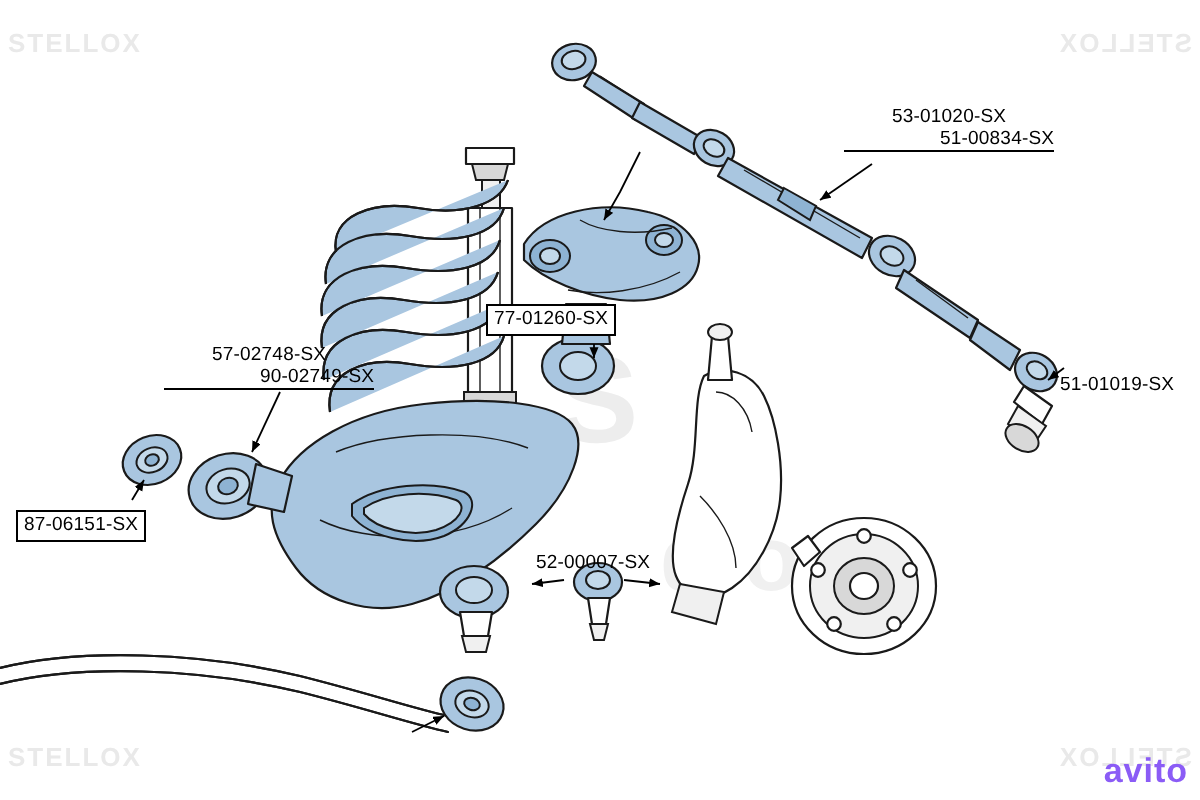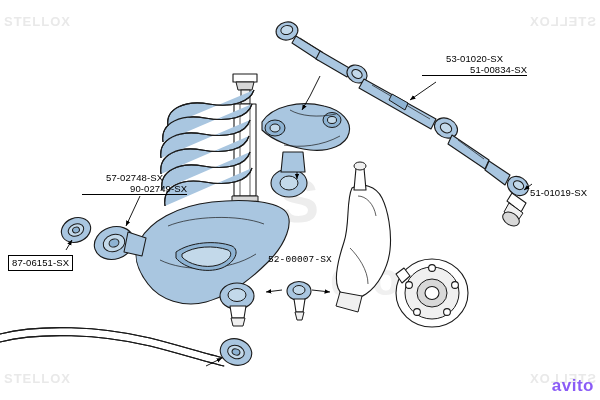--- a/index.html
+++ b/index.html
@@ -261,6 +261,9 @@
     <span class="ul">51-00834-SX</span>
   </div>
 
+  <div class="label boxed" style="left:243px;top:152px;">
+    <span class="ln">77-01260-SX</span>
+  </div>
 
   <div class="label" style="left:530px;top:187px;">
     <span class="ln">51-01019-SX</span>

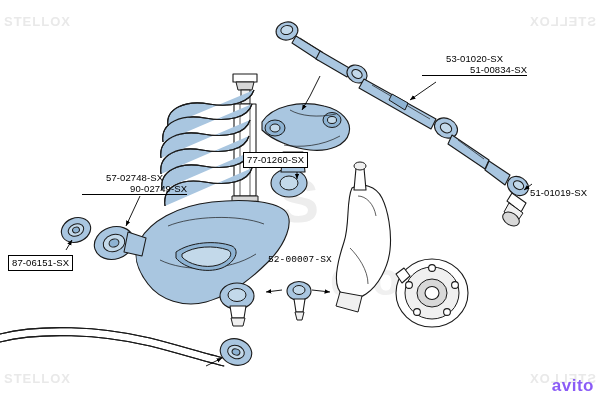--- a/index.html
+++ b/index.html
@@ -278,7 +278,7 @@
     <span class="ln">87-06151-SX</span>
   </div>
 
-  <div class="label" style="left:268px;top:254px;font-family:Liberation Mono, monospace;">
+  <div class="label" style="left:268px;top:276px;">
     <span class="ln">52-00007-SX</span>
   </div>
 

